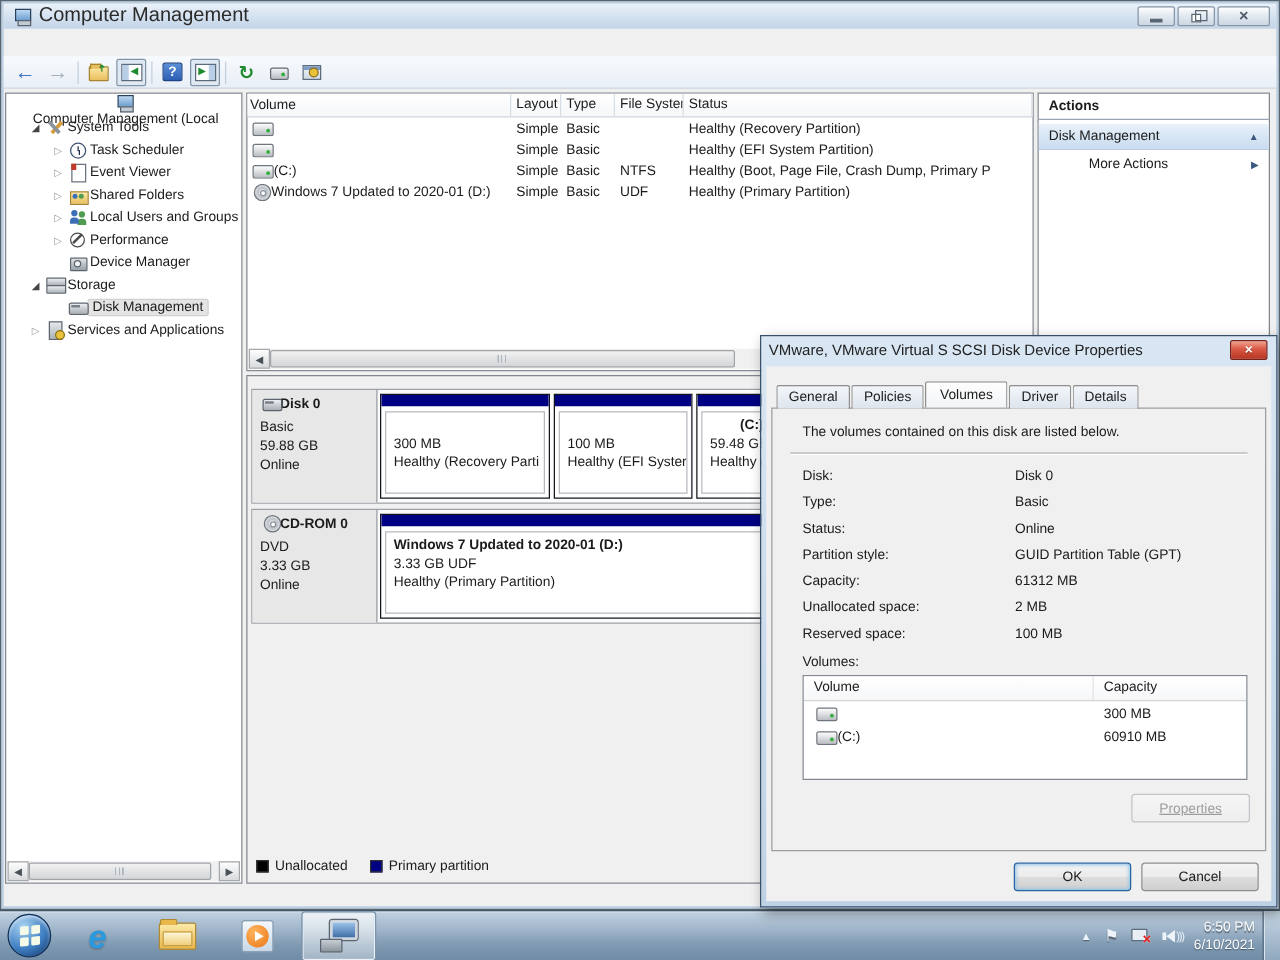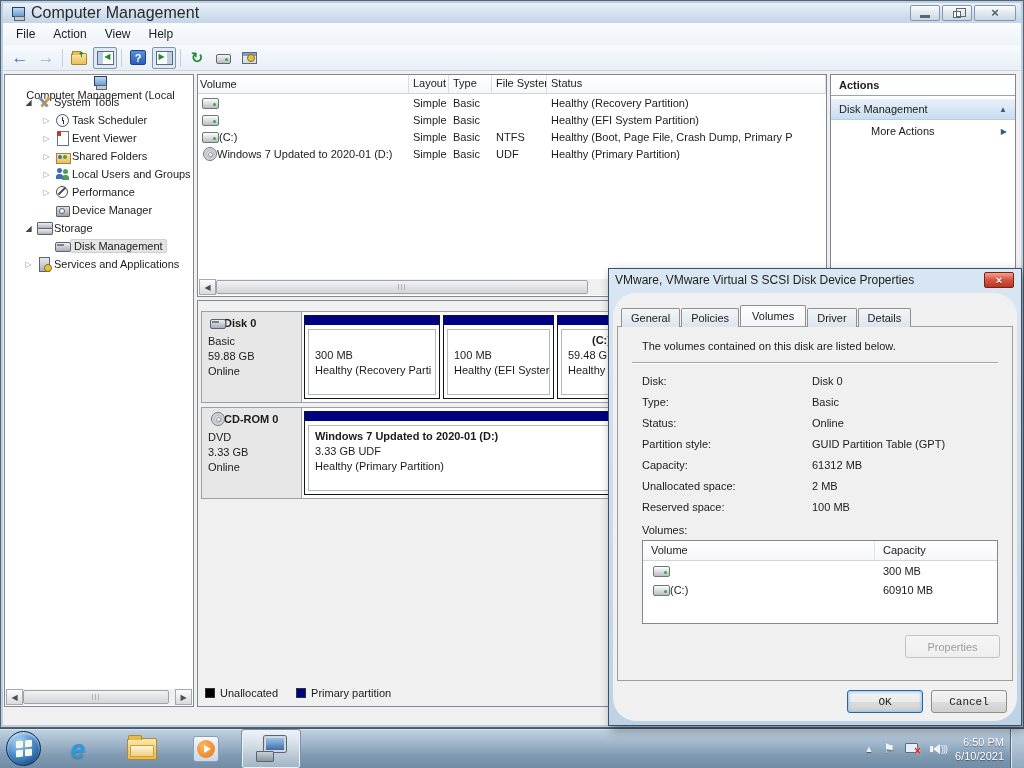--- a/index.html
+++ b/index.html
@@ -219,12 +219,6 @@
         </div>
     </div>
   </div>
-  <div class="menubar">
-    <span class="menu-item">File</span>
-    <span class="menu-item">Action</span>
-    <span class="menu-item">View</span>
-    <span class="menu-item">Help</span>
-  </div>
   <div class="toolbar">
     <div class="tbtn">
         <span class="arr-back">←</span>

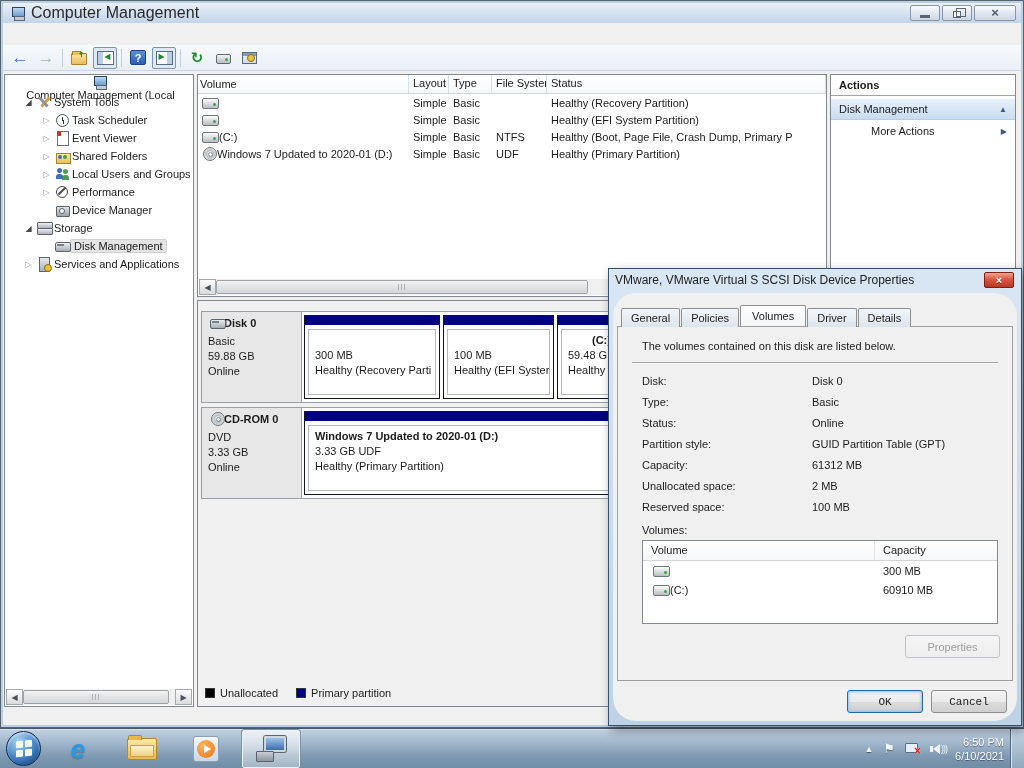--- a/index.html
+++ b/index.html
@@ -137,7 +137,7 @@
   .dlg-close{position:absolute;right:7px;top:3px;width:30px;height:16px;border:1px solid #7a2014;border-radius:2px;
     background:linear-gradient(#f0a490,#d95845 45%,#b83622);color:#fff;font-weight:bold;font-size:11px;
     display:flex;align-items:center;justify-content:center;text-shadow:0 1px 1px rgba(0,0,0,.4);}
-  .dlg-body{position:absolute;left:4px;right:4px;top:24px;bottom:4px;background:#f0f0f0;border-radius:23px;}
+  .dlg-body{position:absolute;left:4px;right:4px;top:24px;bottom:4px;background:#f0f0f0;}
   .tabs{position:absolute;left:8px;top:12px;display:flex;align-items:flex-end;z-index:2;}
   .tab{border:1px solid #8f8f8f;border-bottom:none;background:linear-gradient(#f2f6fa,#dde4ec);
     padding:3px 9px;margin-right:1px;border-radius:2px 2px 0 0;position:relative;top:1px;}

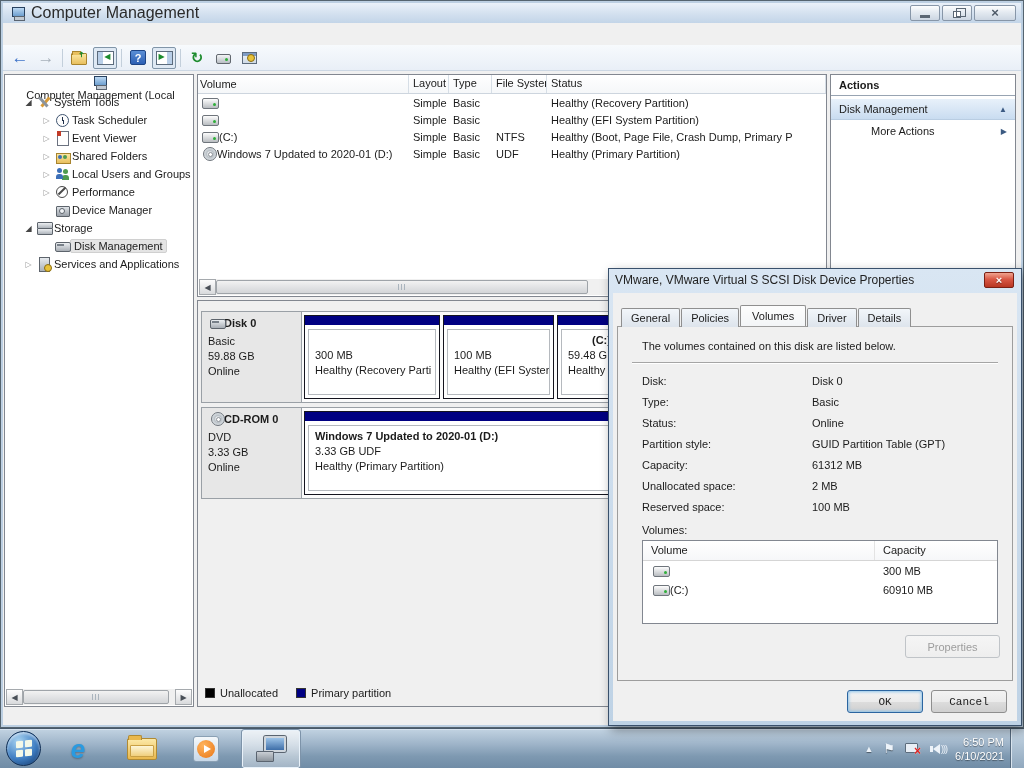--- a/index.html
+++ b/index.html
@@ -158,7 +158,7 @@
   .btn{height:23px;border:1px solid #8e8e8e;border-radius:3px;font-size:11px;color:#1b1b1b;
     background:linear-gradient(#f3f3f3 0%,#ebebeb 50%,#dddddd 51%,#cfcfcf 100%);
     display:flex;align-items:center;justify-content:center;}
-  .btn.disabled{color:#9d9d9d;border-color:#c0c4c8;background:linear-gradient(#f5f5f5,#eeeeee);}
+  .btn.disabled{color:#9d9d9d;border-color:#c0c4c8;background:linear-gradient(#f5f5f5,#eeeeee);text-decoration:underline;}
   .btn.default{border:1px solid #2b65a0;box-shadow:inset 0 0 3px 1px #8fc4ea;}
   .props-btn{position:absolute;right:12px;bottom:22px;width:95px;}
   .dlg-footer{position:absolute;right:10px;bottom:8px;display:flex;gap:8px;}

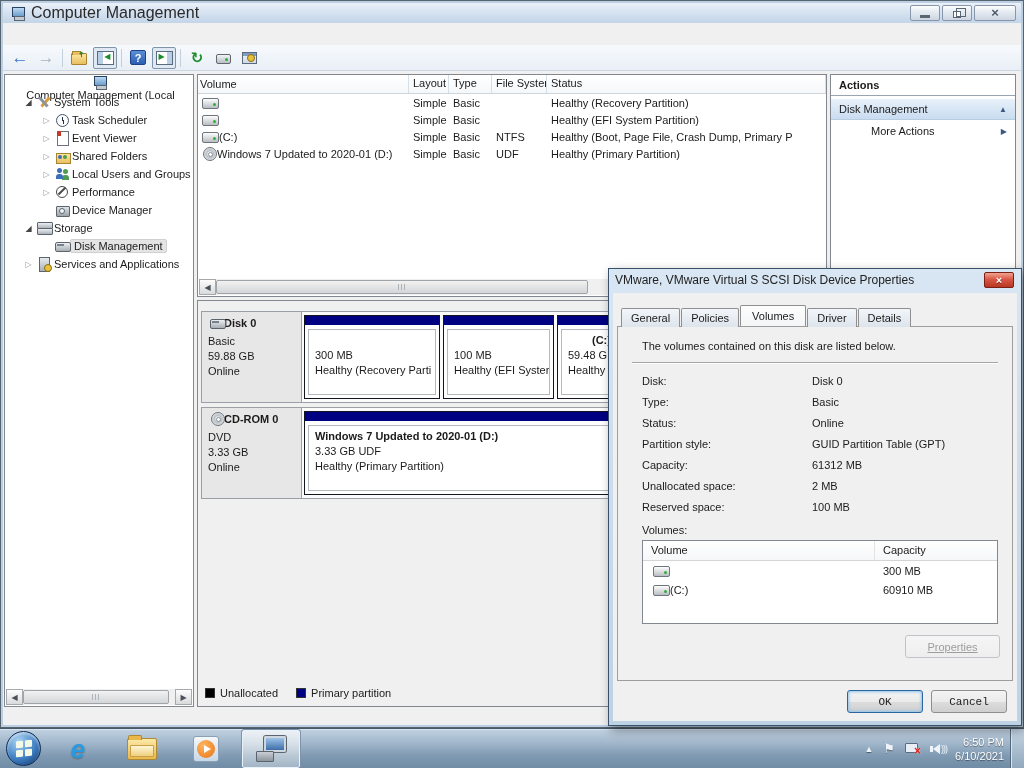--- a/index.html
+++ b/index.html
@@ -162,7 +162,7 @@
   .btn.default{border:1px solid #2b65a0;box-shadow:inset 0 0 3px 1px #8fc4ea;}
   .props-btn{position:absolute;right:12px;bottom:22px;width:95px;}
   .dlg-footer{position:absolute;right:10px;bottom:8px;display:flex;gap:8px;}
-  .dlg-footer .btn{width:76px;font-family:Liberation Mono, monospace;}
+  .dlg-footer .btn{width:94px;}
 
   
   .taskbar{position:absolute;left:0;bottom:0;width:1024px;height:40px;

